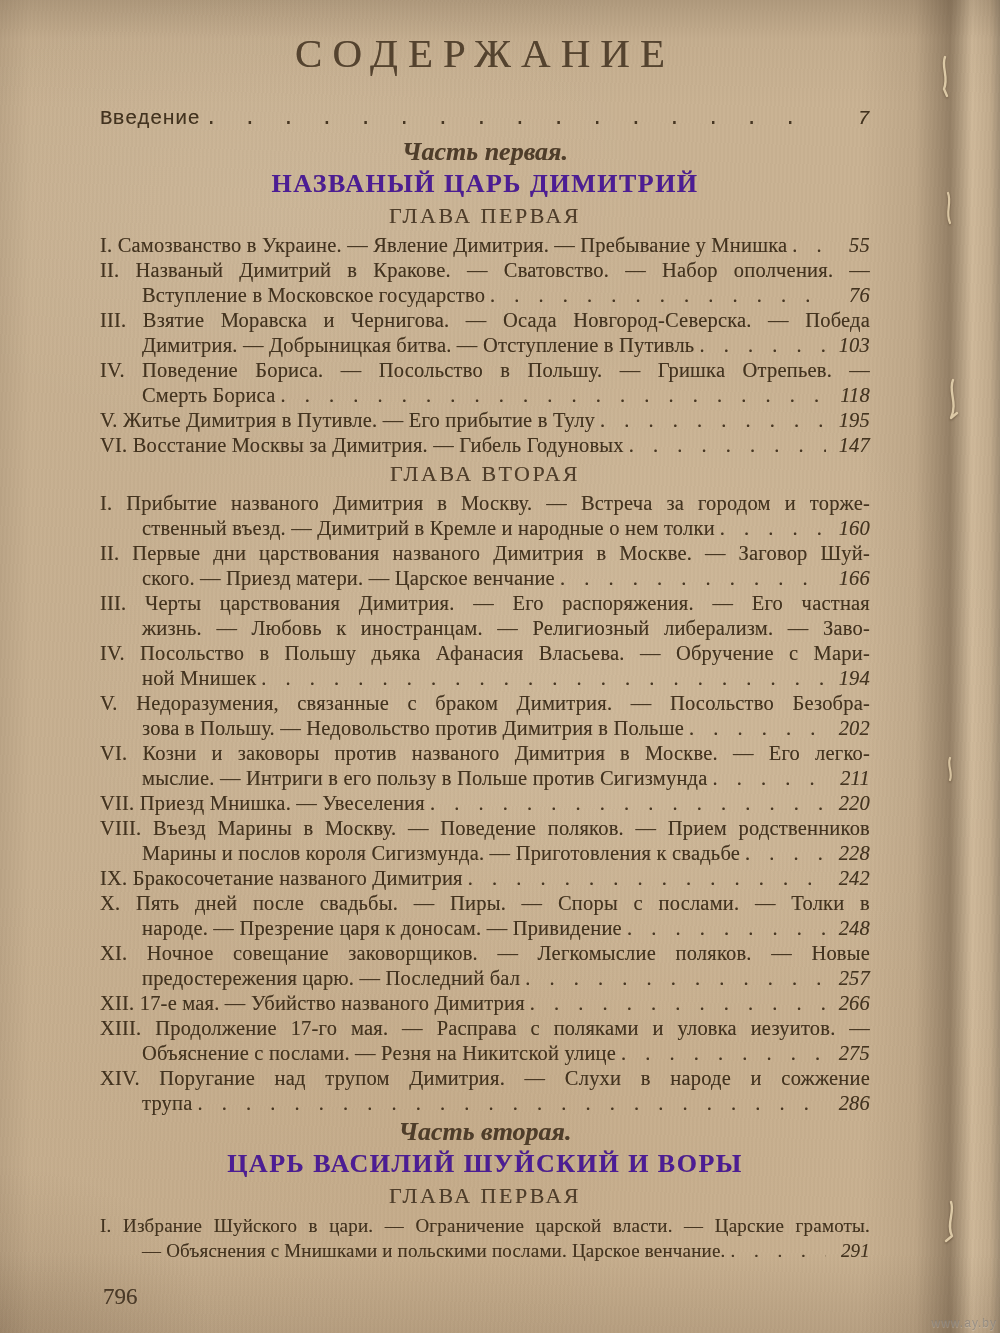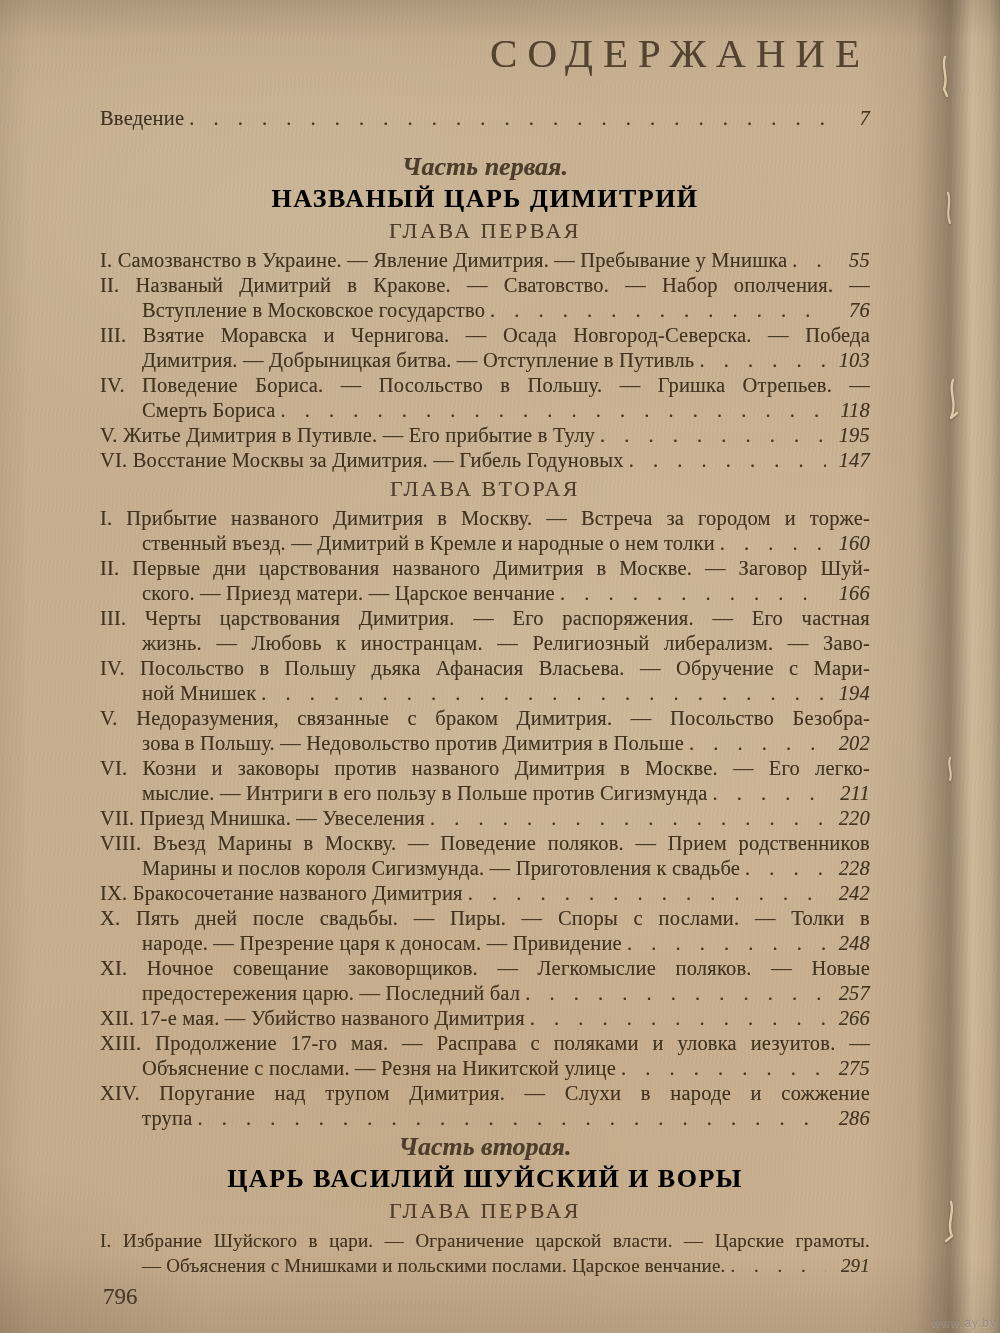--- a/index.html
+++ b/index.html
@@ -27,7 +27,7 @@
   }
   .column{position:absolute;left:100px;top:30px;width:770px;color:rgba(62,47,28,0.94);
     text-shadow:0 0 0.6px rgba(70,52,30,0.45);}
-  .toc-title{font-size:41px;line-height:46px;font-weight:normal;text-align:right;
+  .toc-title{font-size:41px;line-height:46px;font-weight:normal;text-align:center;
     letter-spacing:10px;margin:0 0 30px 0;color:#54432f;}
   .toc-line{font-size:20.5px;line-height:25px;letter-spacing:0.2px;}
   .toc-line.full{text-align:justify;text-align-last:justify;}

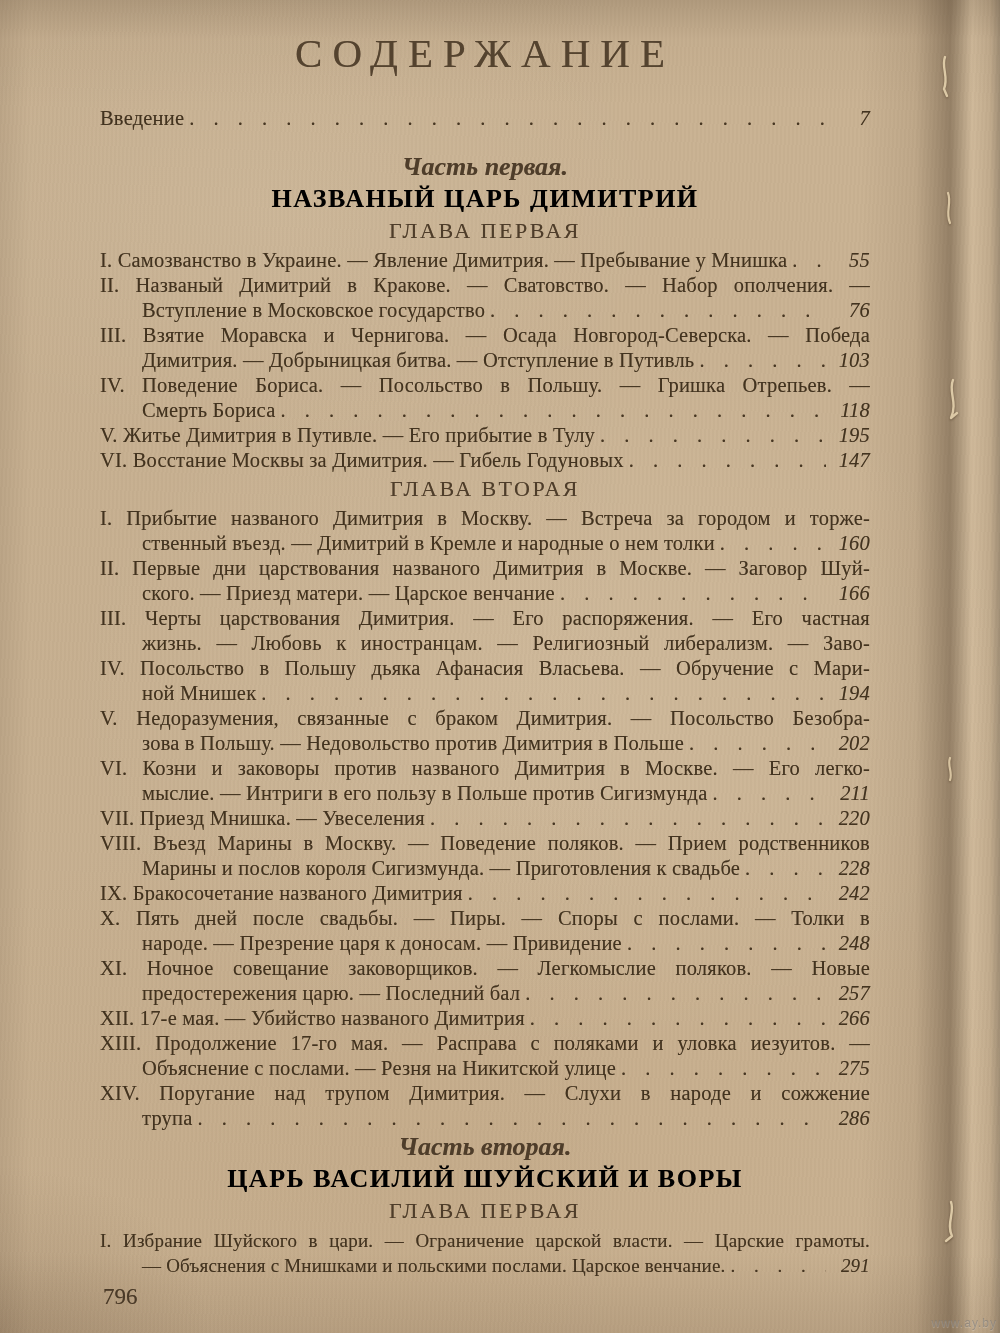--- a/index.html
+++ b/index.html
@@ -38,7 +38,7 @@
     padding-left:5px;color:rgba(62,47,28,0.9);}
   .dots::after{content:". . . . . . . . . . . . . . . . . . . . . . . . . . . . . . . . . . . . . . . . . . . . . . . . . . . .";}
   .page-num{font-style:italic;padding-left:6px;min-width:38px;text-align:right;flex:0 0 auto;}
-  .intro-line{margin-bottom:20px;}
+  .intro-line{margin-bottom:5px;font-family:Liberation Mono, monospace;}
   .part-label{font-size:26px;line-height:32px;font-weight:bold;font-style:italic;
     text-align:center;color:#4e3d2a;}
   .part-title{font-size:26px;line-height:32px;font-weight:bold;letter-spacing:1.5px;

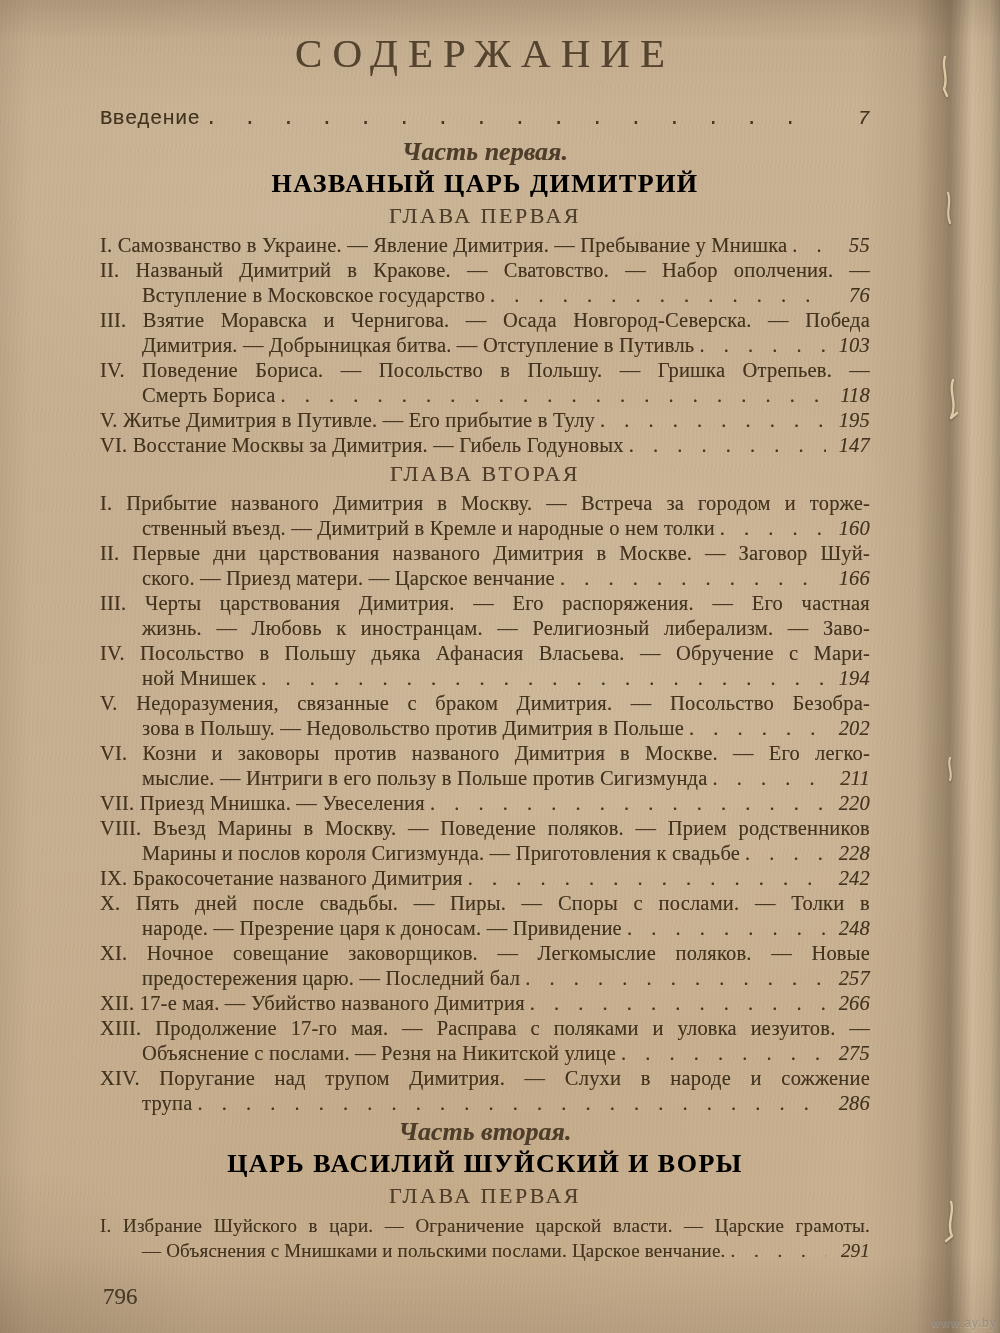--- a/index.html
+++ b/index.html
@@ -42,7 +42,7 @@
   .part-label{font-size:26px;line-height:32px;font-weight:bold;font-style:italic;
     text-align:center;color:#4e3d2a;}
   .part-title{font-size:26px;line-height:32px;font-weight:bold;letter-spacing:1.5px;
-    text-align:center;color:#000000;}
+    text-align:center;color:#4c1d95;}
   .chapter-label{font-size:22px;line-height:28px;letter-spacing:2.5px;text-align:center;
     margin:2px 0 3px 0;color:#4e3d2a;}
   .part:nth-child(2) .toc-line{font-size:19px;}

